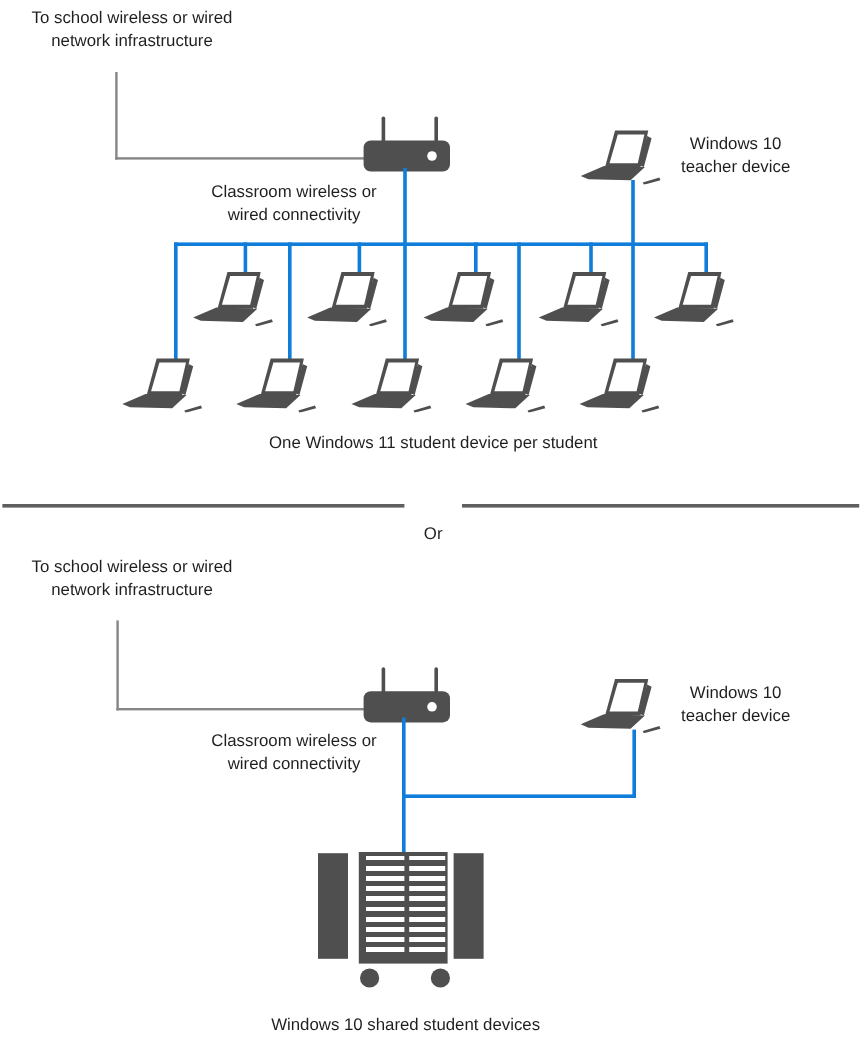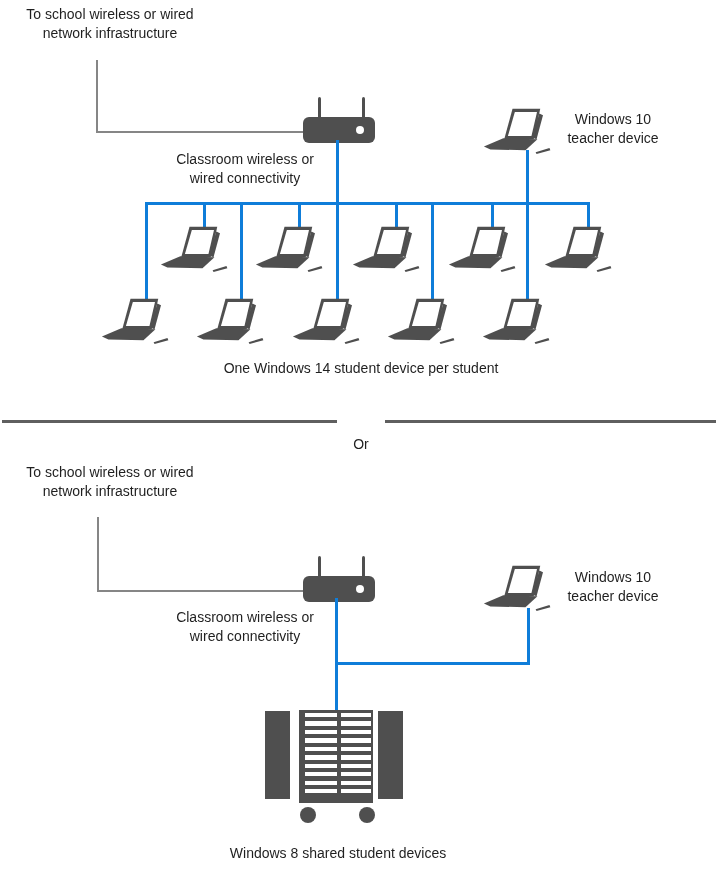--- a/index.html
+++ b/index.html
@@ -112,7 +112,7 @@
         <use href="#i-laptop"></use>
       </svg>
 
-    <div class="label" style="left:61px;top:359px;width:600px">One Windows 14 student device per student</div>
+    <div class="label" style="left:61px;top:359px;width:600px">One Windows 11 student device per student</div>
   </div>
 
   <div>

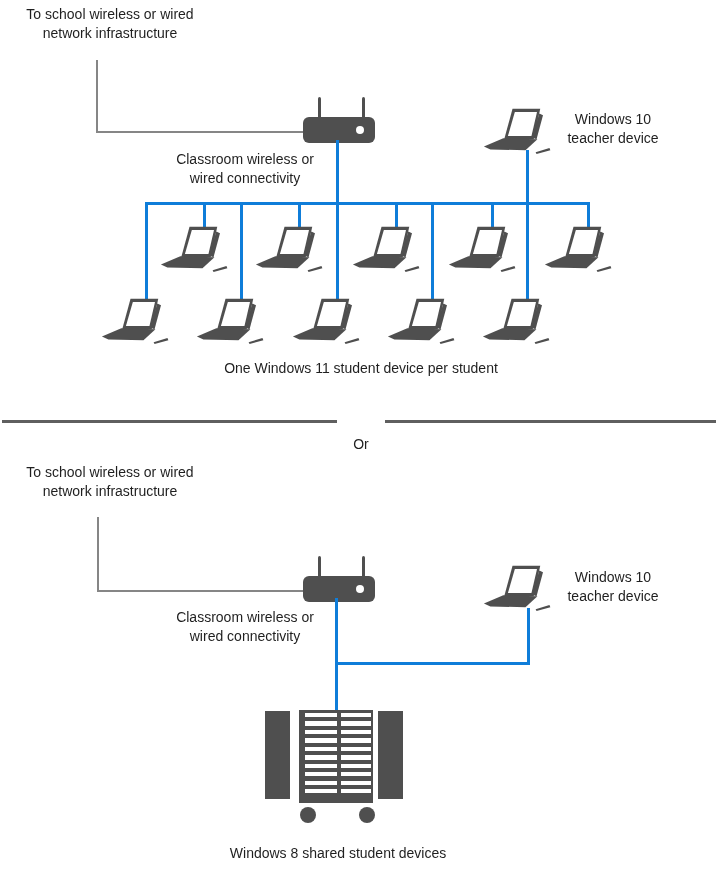--- a/index.html
+++ b/index.html
@@ -158,7 +158,7 @@
       <div class="wheel" style="left:95px"></div>
     </div>
 
-    <div class="label" style="left:138px;top:844px;width:400px">Windows 8 shared student devices</div>
+    <div class="label" style="left:138px;top:844px;width:400px">Windows 10 shared student devices</div>
   </div>
 
 </div>

